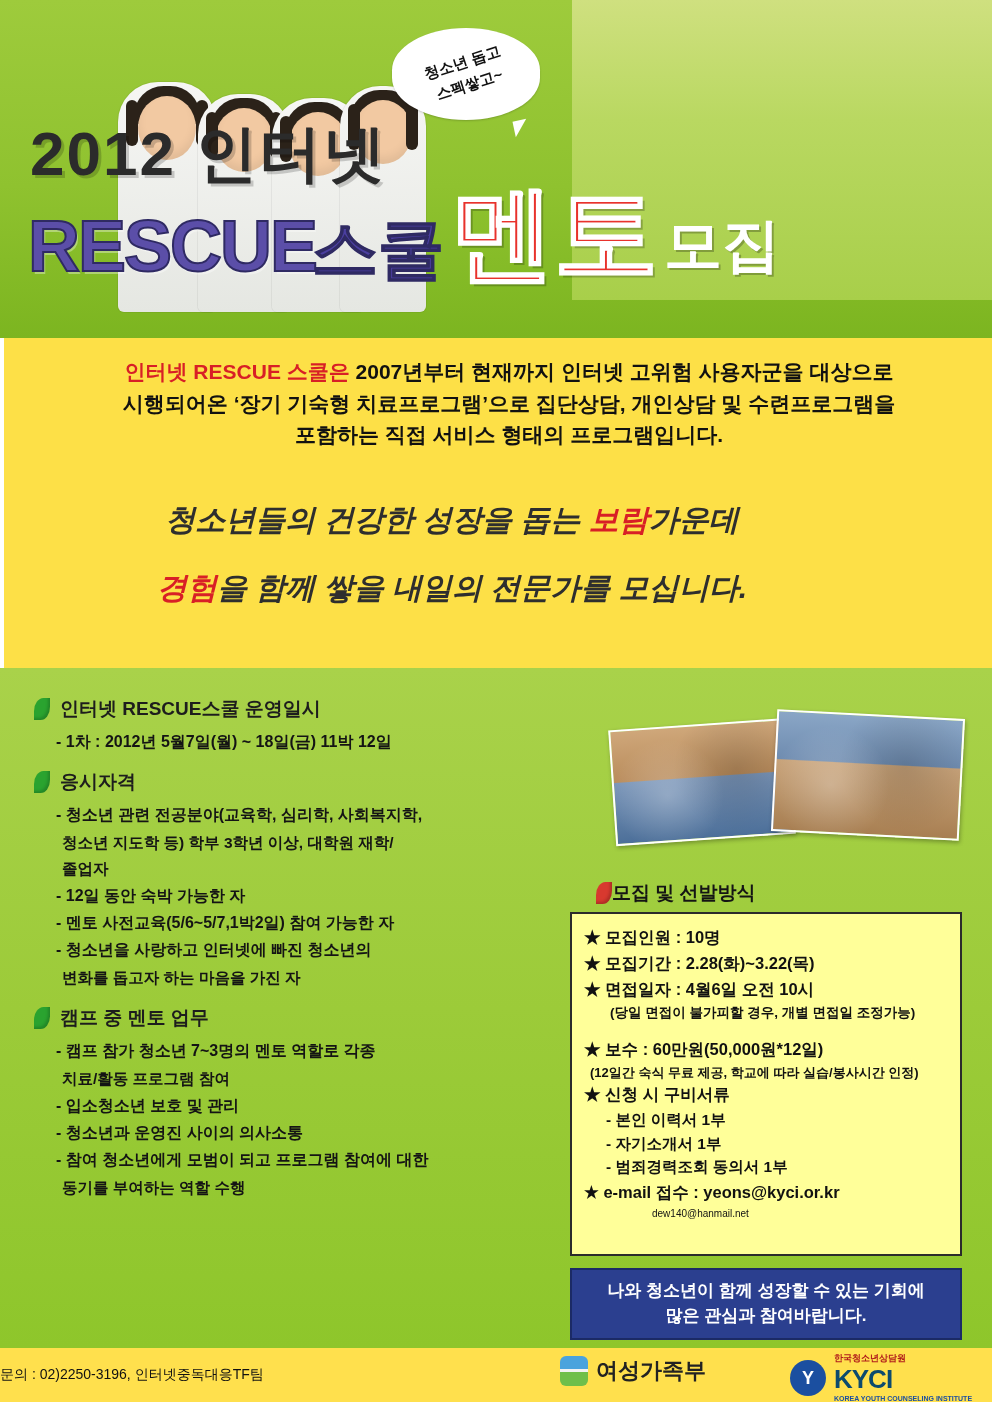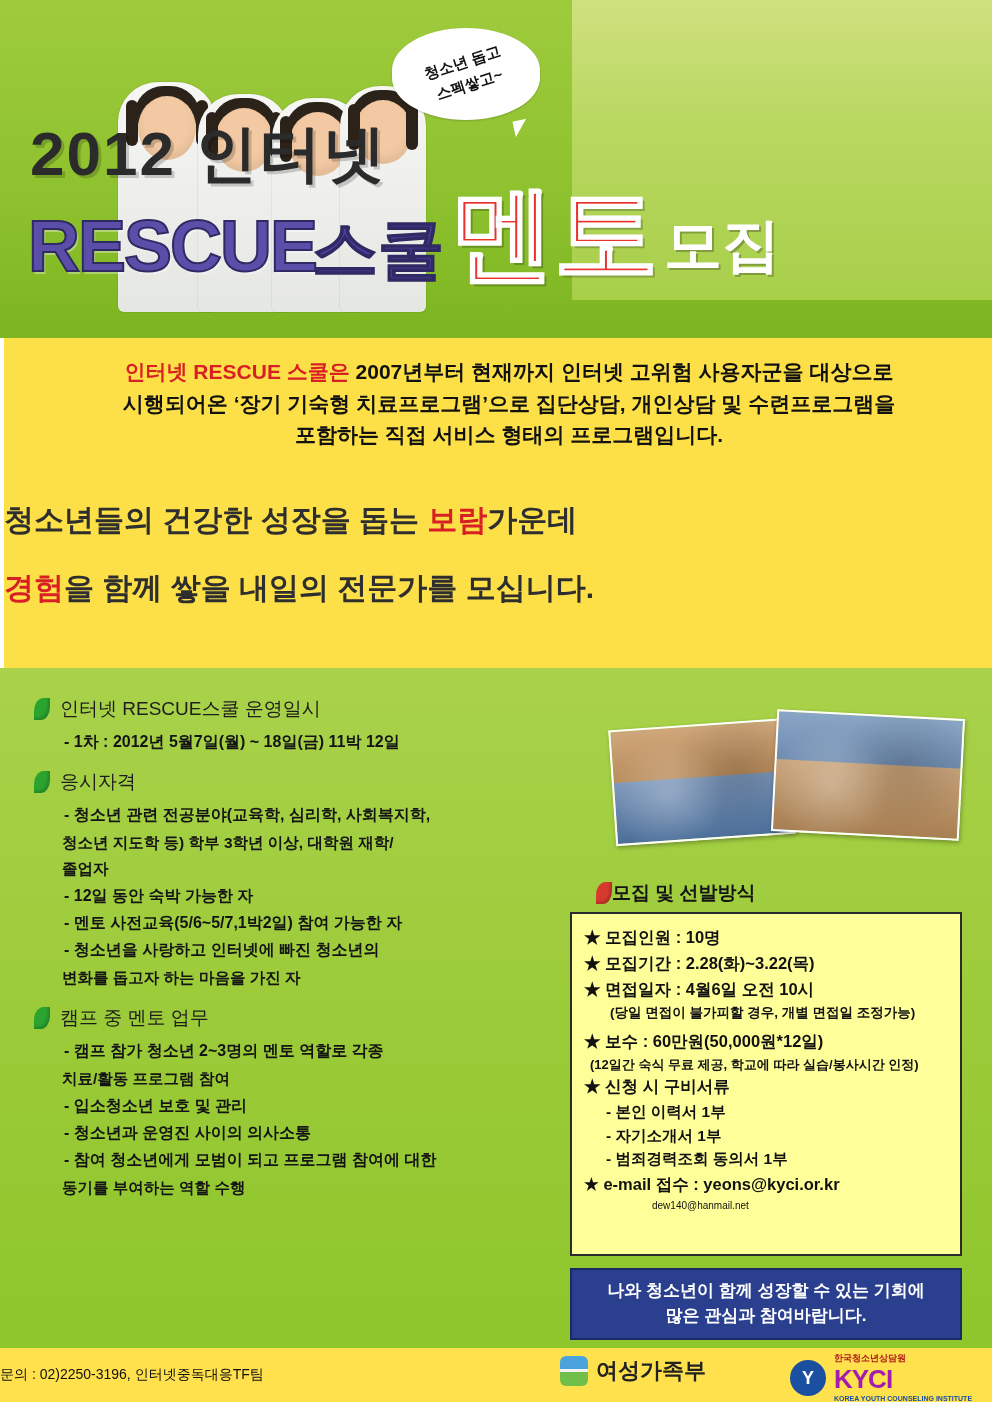--- a/index.html
+++ b/index.html
@@ -96,7 +96,7 @@
   }
   .intro-p .hl{color:#d81f26;}
   .hand1,.hand2{
-    position:absolute;width:896px;color:#2e2e2e;font-weight:bold;
+    position:absolute;width:896px;text-align:center;color:#2e2e2e;font-weight:bold;font-style:italic;
   }
   .hand1{top:162px;font-size:30px;}
   .hand2{top:230px;font-size:30px;}

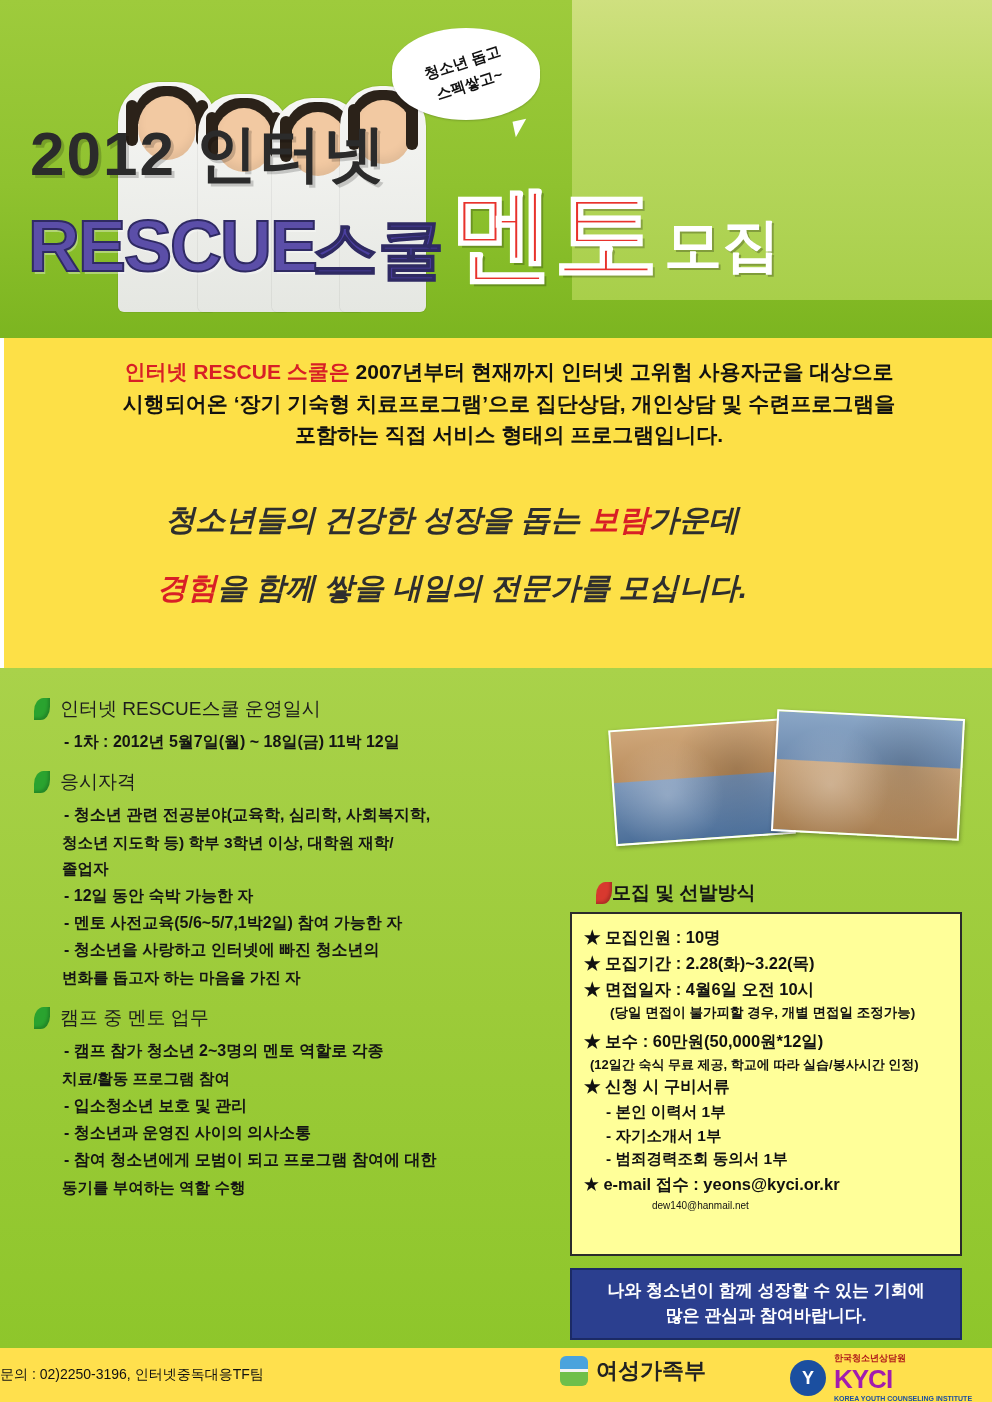--- a/index.html
+++ b/index.html
@@ -110,7 +110,7 @@
   .left-col{position:absolute;left:34px;top:14px;width:520px;}
   .sec-head{
     display:flex;align-items:center;gap:10px;margin-top:14px;margin-bottom:8px;
-    font-size:19px;font-weight:normal;color:#1d1d1d;
+    font-size:19px;font-weight:bold;color:#1d1d1d;
   }
   .leaf{
     width:16px;height:22px;border-radius:60% 0 60% 0;background:#2aa32f;

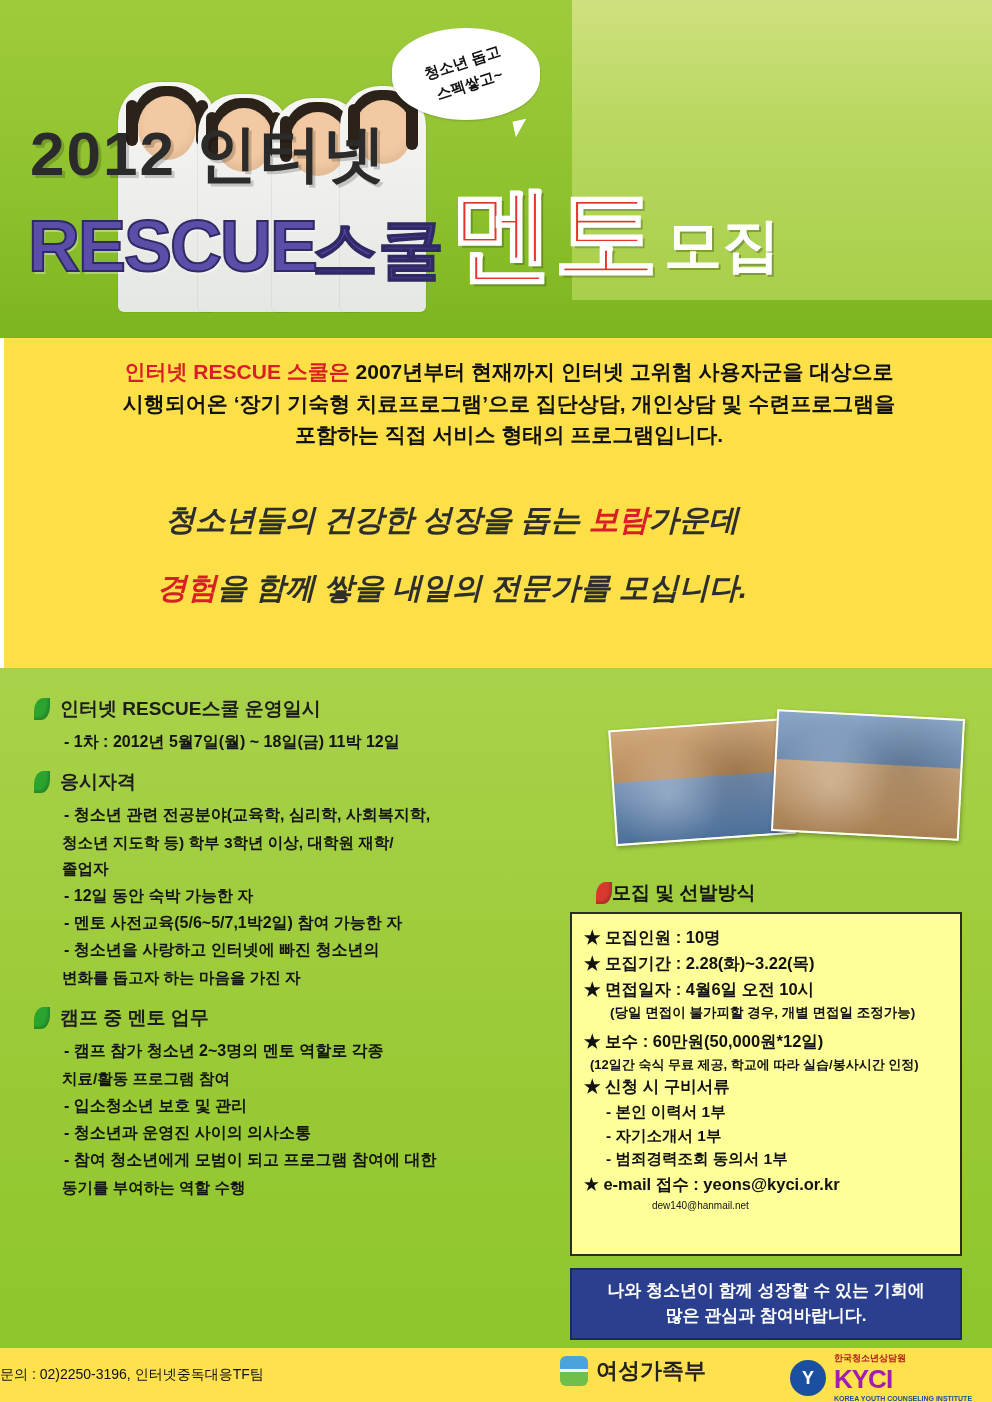--- a/index.html
+++ b/index.html
@@ -117,7 +117,7 @@
     box-shadow:inset -2px -2px 3px rgba(0,0,0,.18);flex:none;
   }
   .bullet-line{
-    font-size:16px;color:#141414;line-height:1.55;margin:2px 0 2px 30px;font-weight:bold;
+    font-size:16px;color:#141414;line-height:1.55;margin:2px 0 2px 22px;font-weight:bold;
   }
   .bullet-sub{
     font-size:15.5px;color:#141414;line-height:1.7;margin:0 0 0 28px;font-weight:bold;

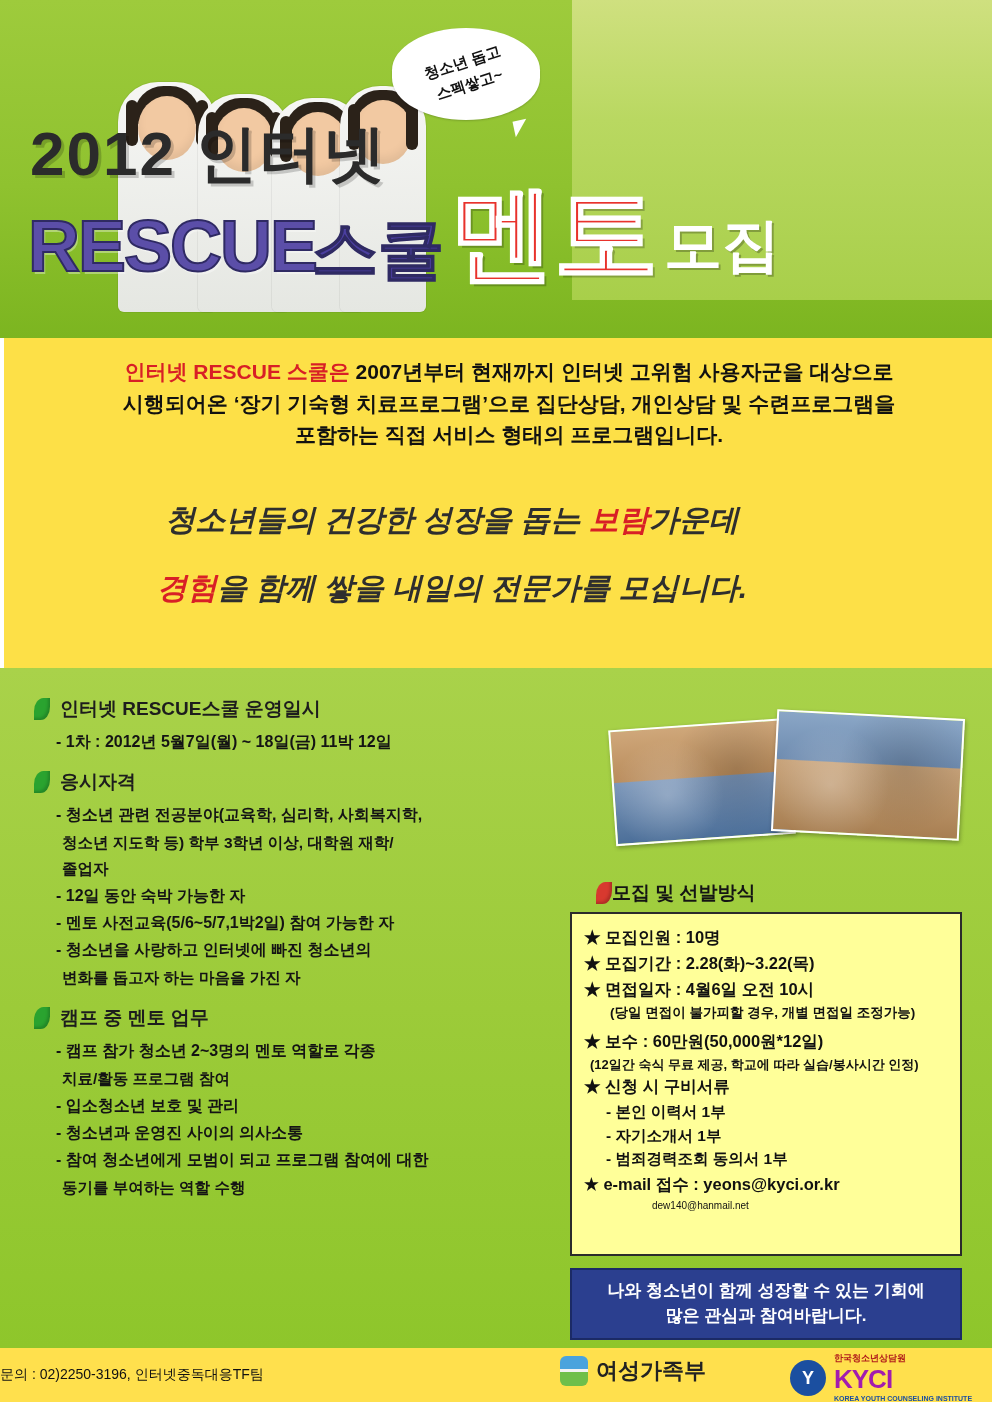--- a/index.html
+++ b/index.html
@@ -149,7 +149,7 @@
     background:#ffff99;border:2px solid #2b2b2b;box-sizing:border-box;padding:10px 12px;
   }
   .yb-line{font-size:16.5px;color:#111;font-weight:bold;line-height:1.45;margin:2px 0;}
-  .yb-sub{font-size:13.5px;color:#111;font-weight:bold;line-height:1.35;margin:0 0 8px 26px;}
+  .yb-sub{font-size:13.5px;color:#111;font-weight:bold;line-height:1.35;margin:0 0 16px 26px;}
   .yb-sub2{font-size:13px;color:#111;font-weight:bold;line-height:1.35;margin:0 0 2px 6px;}
   .yb-item{font-size:15.5px;color:#111;font-weight:bold;line-height:1.45;margin:1px 0 1px 22px;}
   .yb-mail{font-size:10px;color:#111;font-weight:normal;line-height:1.45;margin:1px 0 1px 68px;}

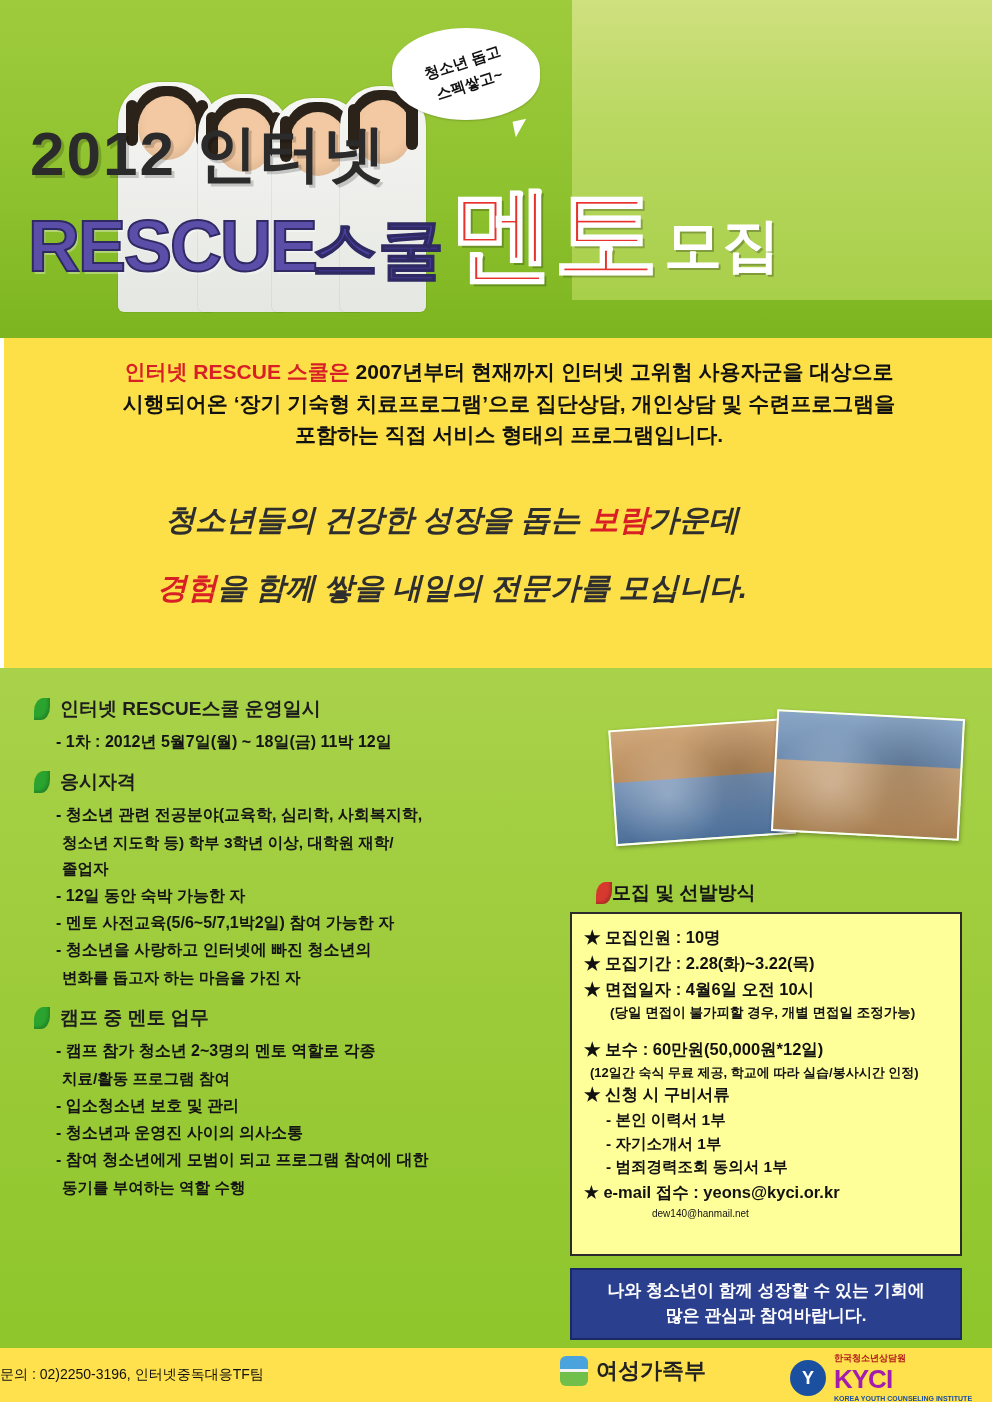--- a/index.html
+++ b/index.html
@@ -266,7 +266,7 @@
         <span class="leaf"></span>
         <span>캠프 중 멘토 업무</span>
       </div>
-      <div class="bullet-line">- 캠프 참가 청소년 2~3명의 멘토 역할로 각종</div>
+      <div class="bullet-line">- 캠프 참가 청소년 7~3명의 멘토 역할로 각종</div>
       <div class="bullet-sub">치료/활동 프로그램 참여</div>
       <div class="bullet-line">- 입소청소년 보호 및 관리</div>
       <div class="bullet-line">- 청소년과 운영진 사이의  의사소통</div>

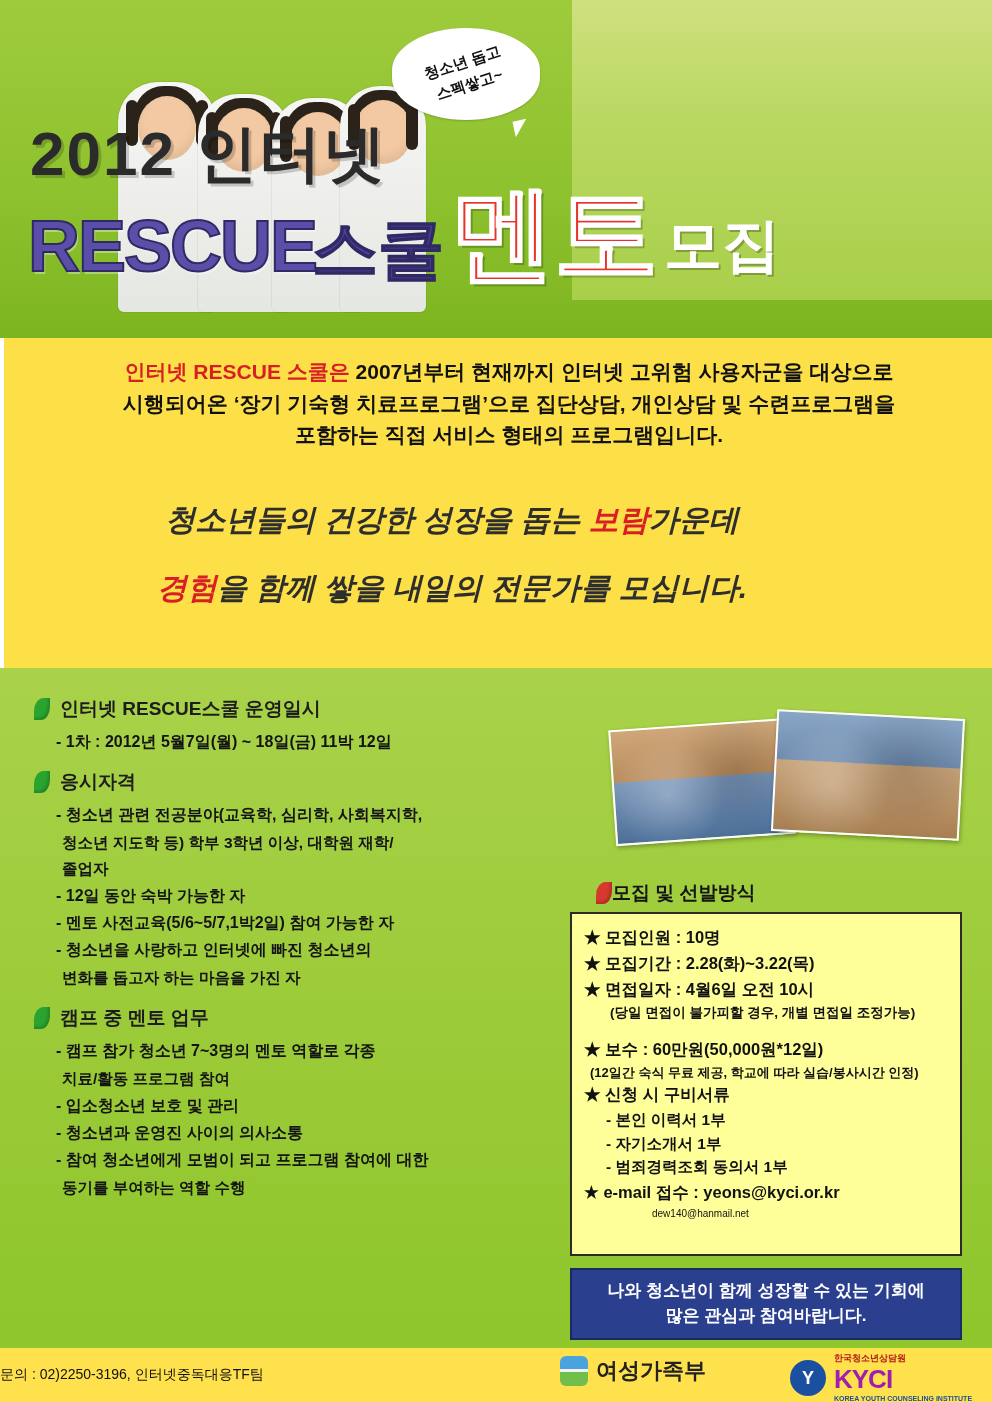--- a/index.html
+++ b/index.html
@@ -175,7 +175,7 @@
   .logo2{position:absolute;left:790px;top:6px;display:flex;align-items:center;gap:8px;}
   .logo2-mark{width:36px;height:36px;border-radius:50%;background:#1b4fa0;
     display:flex;align-items:center;justify-content:center;color:#fff;font-size:18px;font-weight:bold;}
-  .logo2-kyci{font-size:26px;font-weight:bold;color:#a21caf;letter-spacing:-1px;}
+  .logo2-kyci{font-size:26px;font-weight:bold;color:#0c4a6e;letter-spacing:-1px;}
   .logo2-sub{font-size:9px;color:#b11b1b;font-weight:bold;line-height:1.1;}
   .logo2-sub2{font-size:7px;color:#1b4fa0;font-weight:bold;line-height:1.1;}
 </style>

